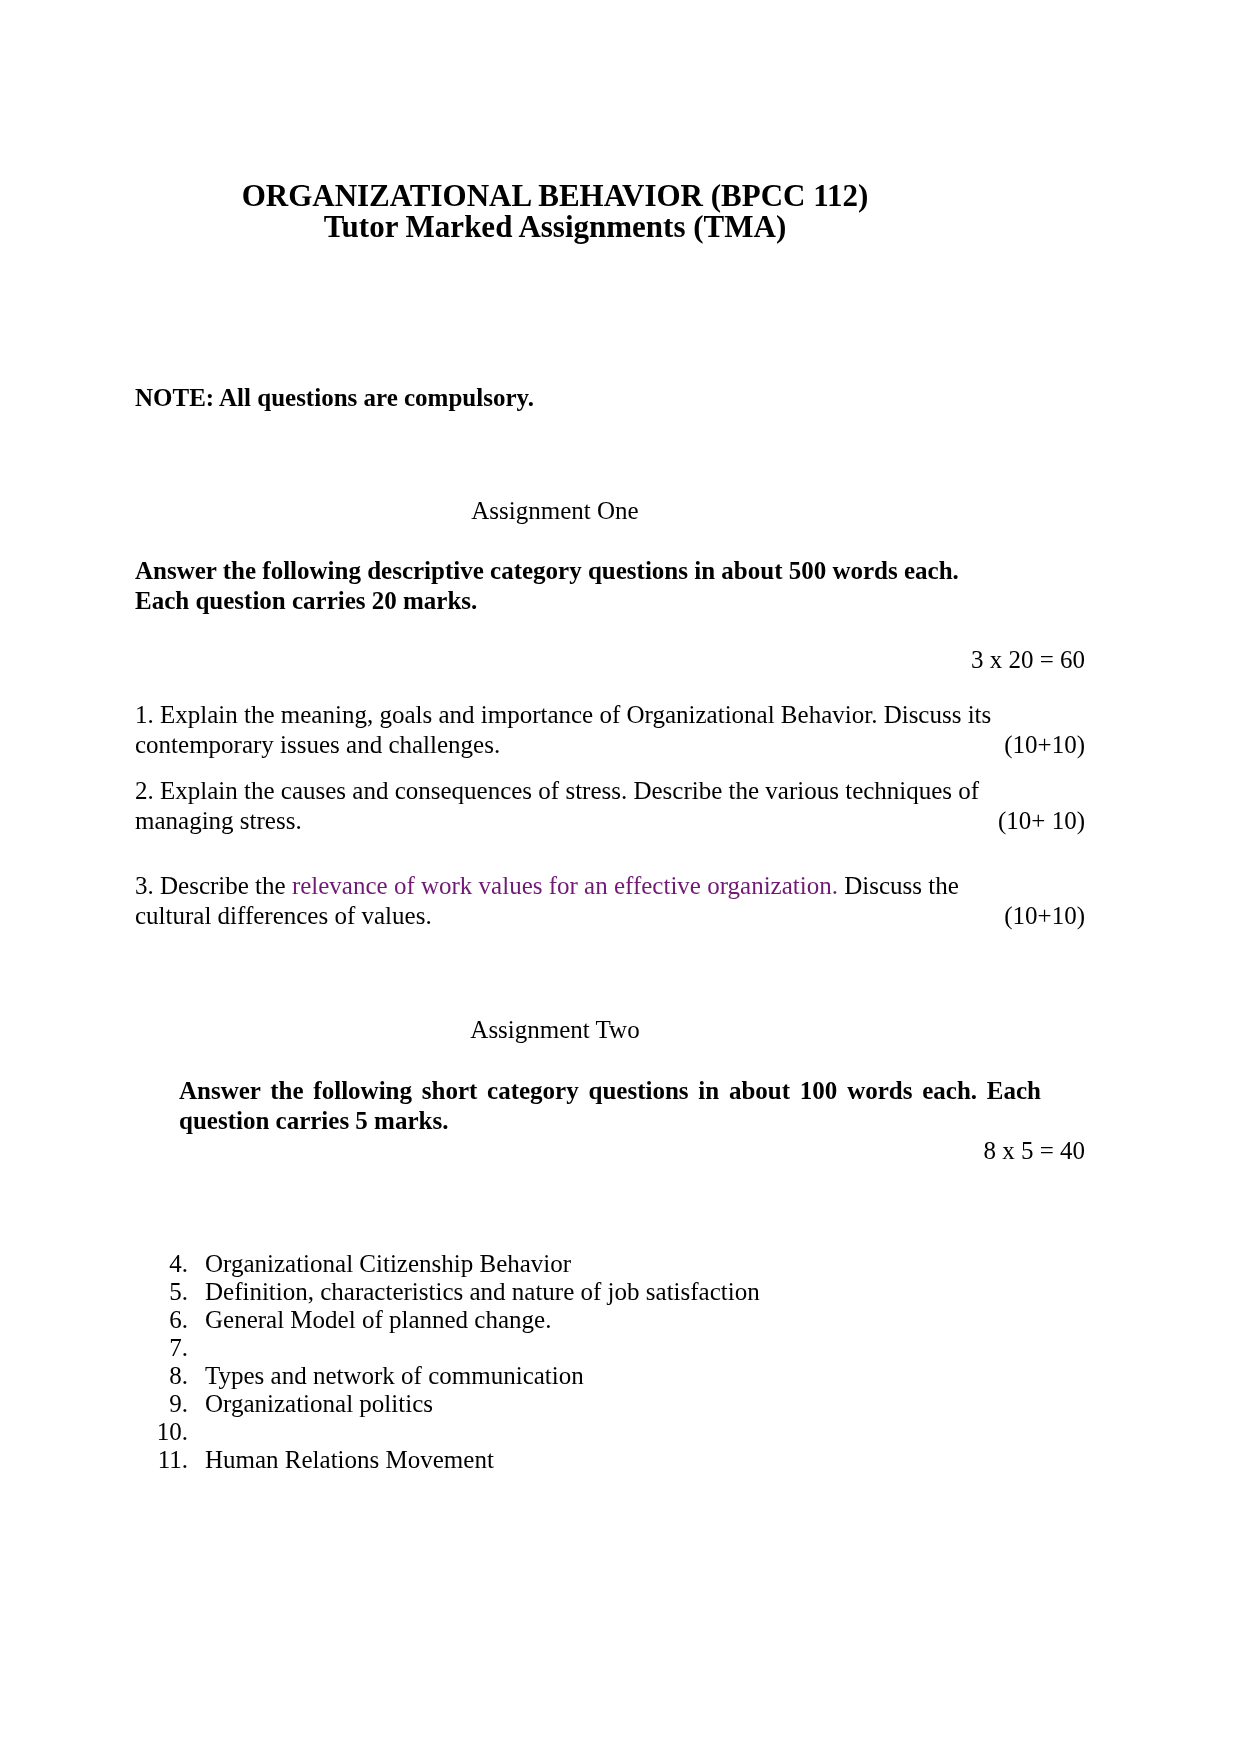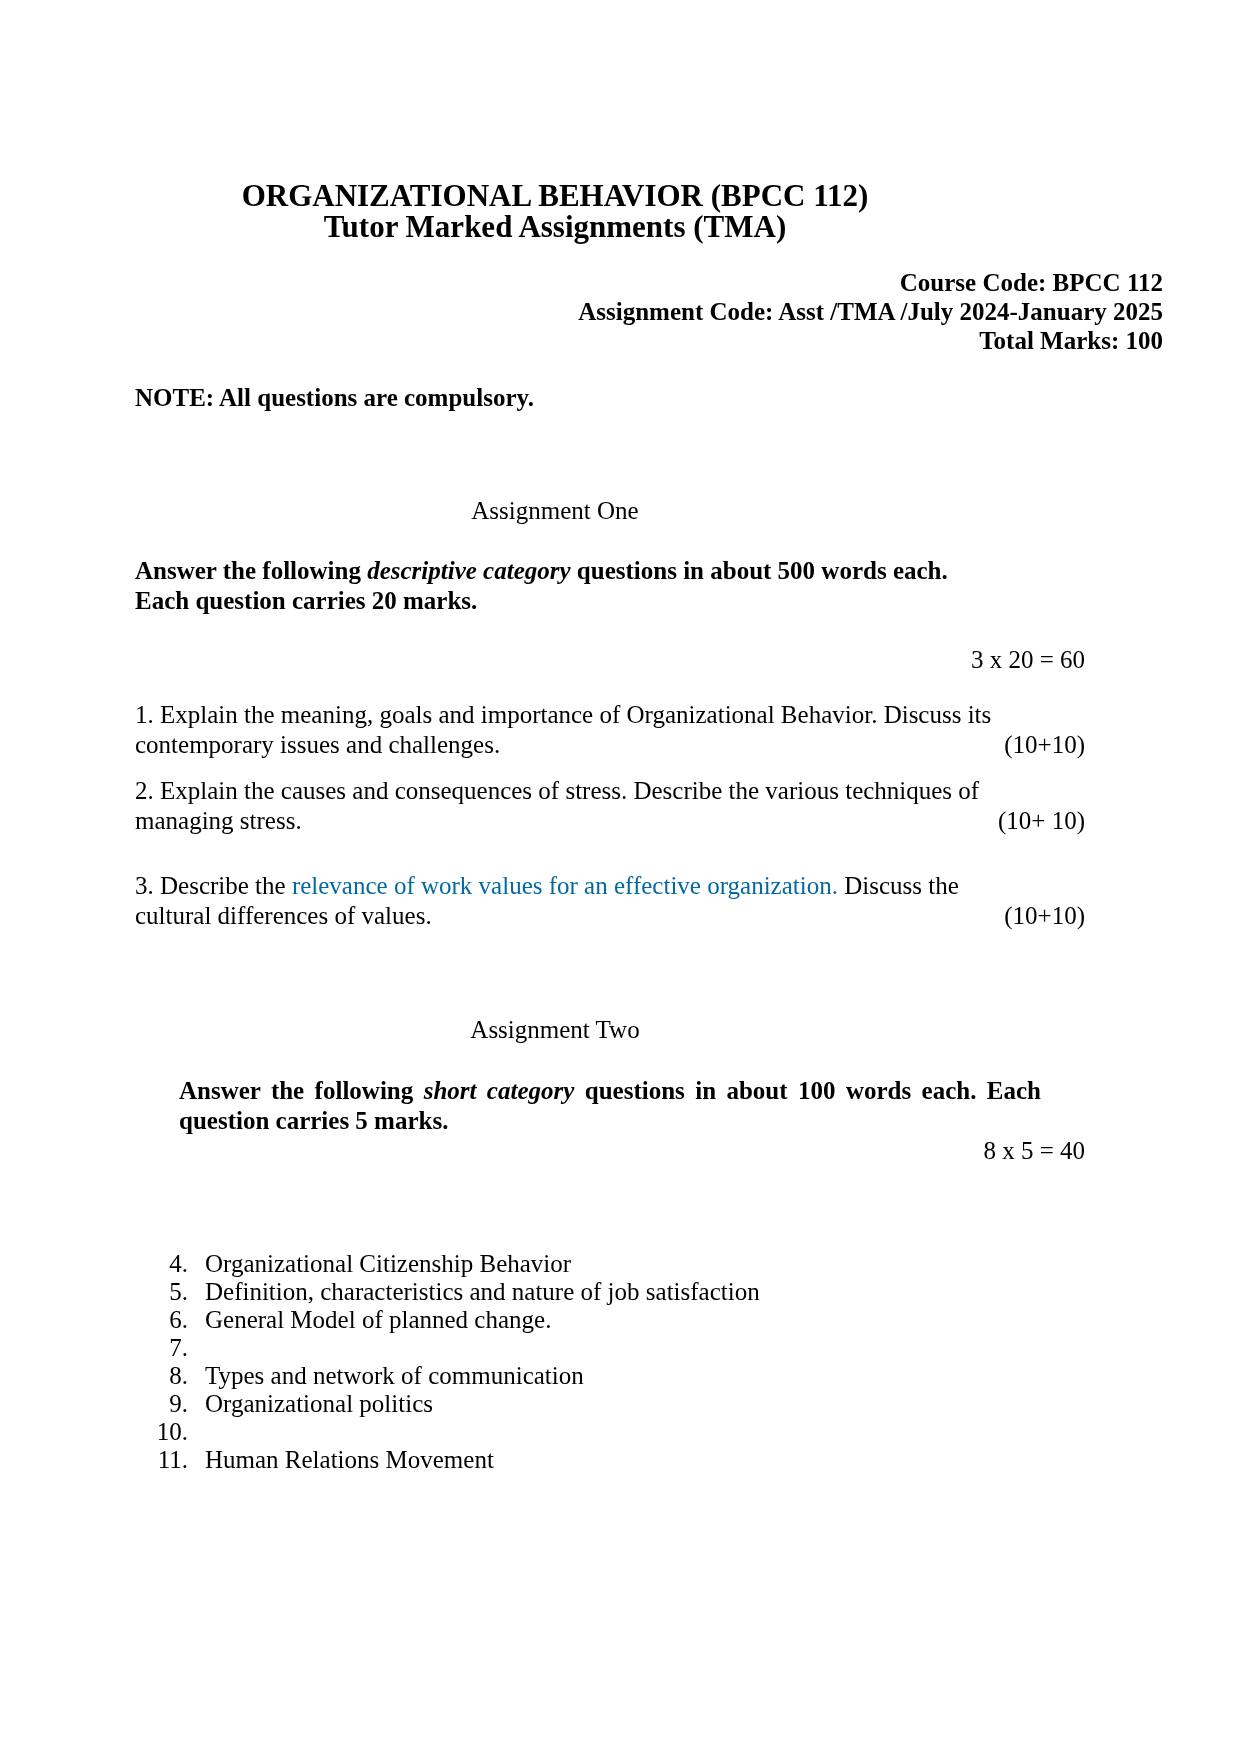--- a/index.html
+++ b/index.html
@@ -96,11 +96,6 @@
     <div>Tutor Marked Assignments (TMA)</div>
   </div>
 
-  <div class="abs meta-block">
-    <div>Course Code: BPCC 112</div>
-    <div>Assignment Code: Asst /TMA /July 2024-January 2025</div>
-    <div>Total Marks: 100</div>
-  </div>
 
   <div class="abs note-line">NOTE: All questions are compulsory.</div>
 

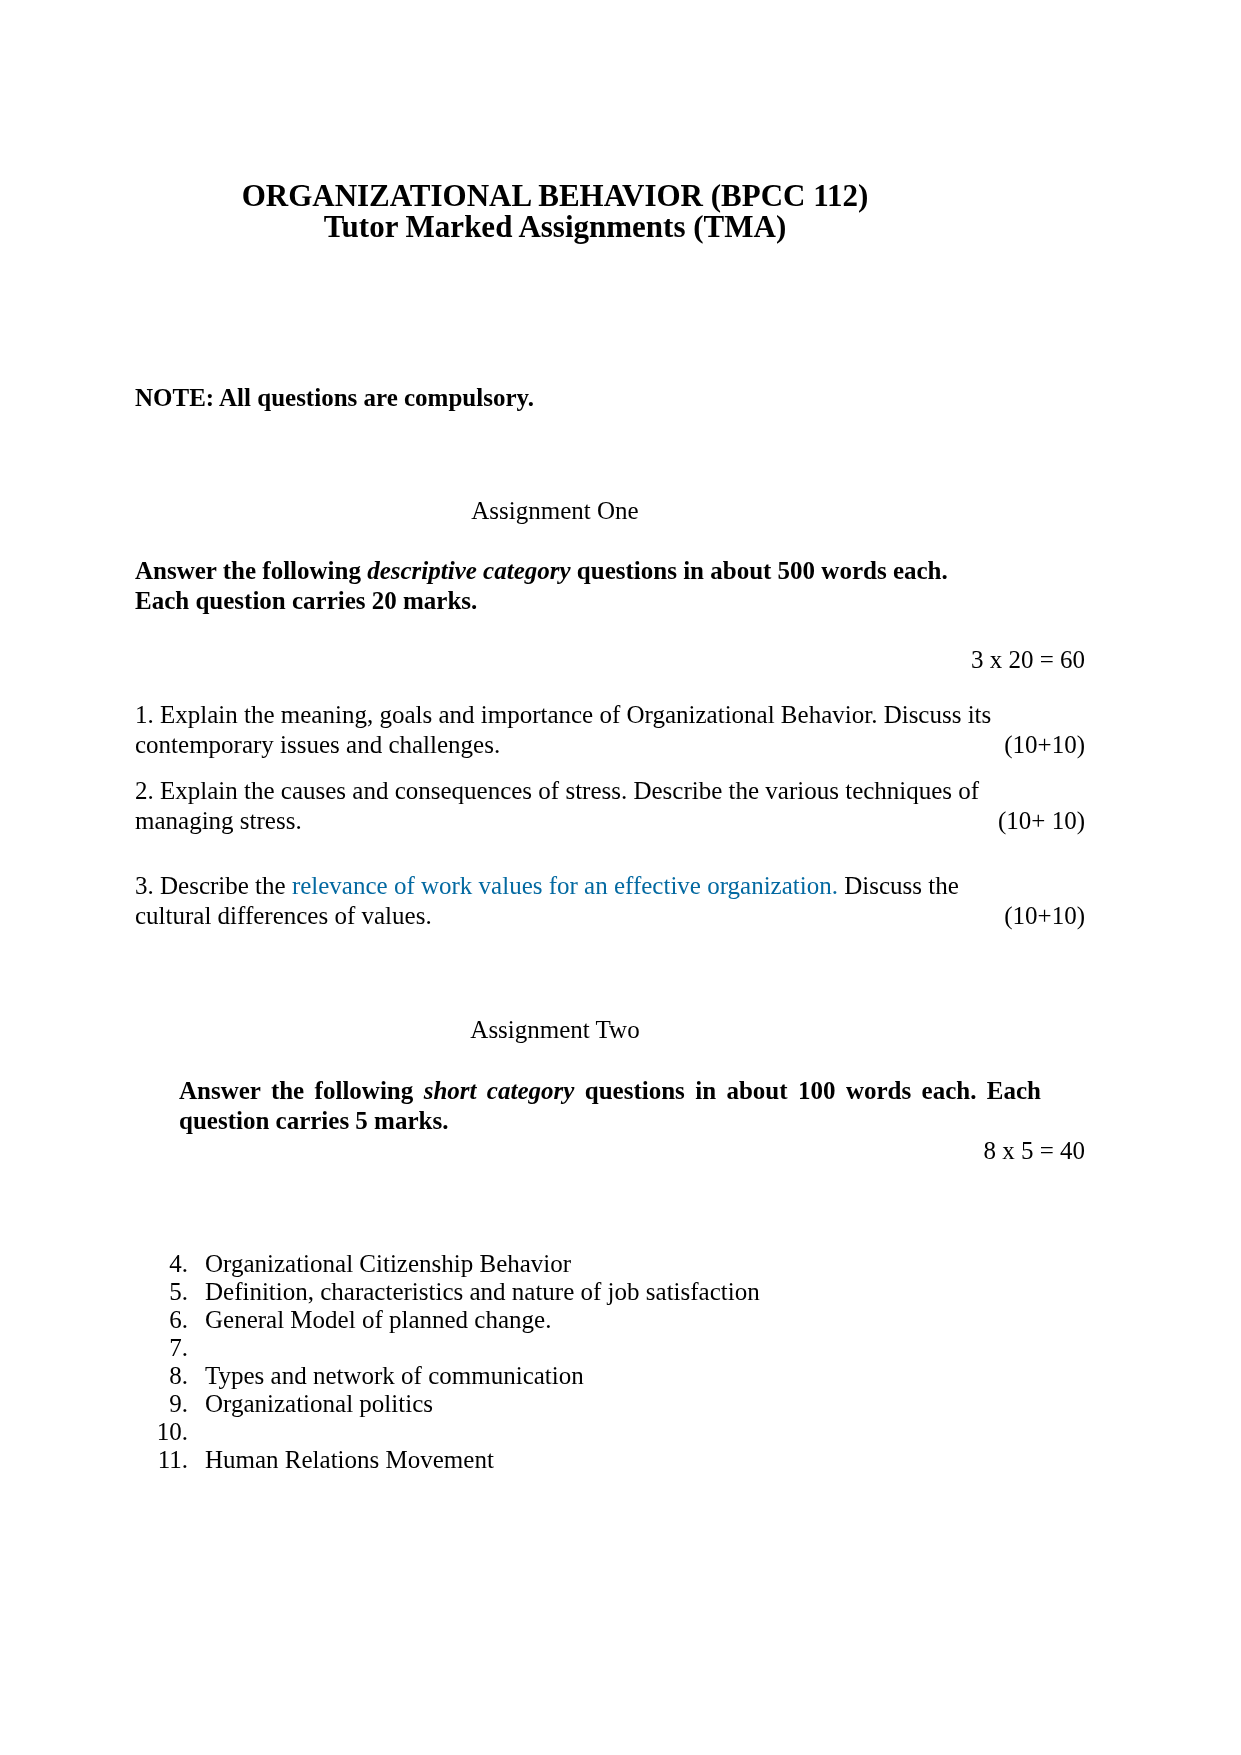--- a/index.html
+++ b/index.html
@@ -51,7 +51,7 @@
   }
   .instr-one { top: 556px; }
   .instr-two { top: 1076px; text-align: justify; margin-left: 44px; }
-  .cat-emphasis { font-style: italic; }
+  .cat-emphasis { }
 
   .marks-formula {
     left: 135px; width: 950px;

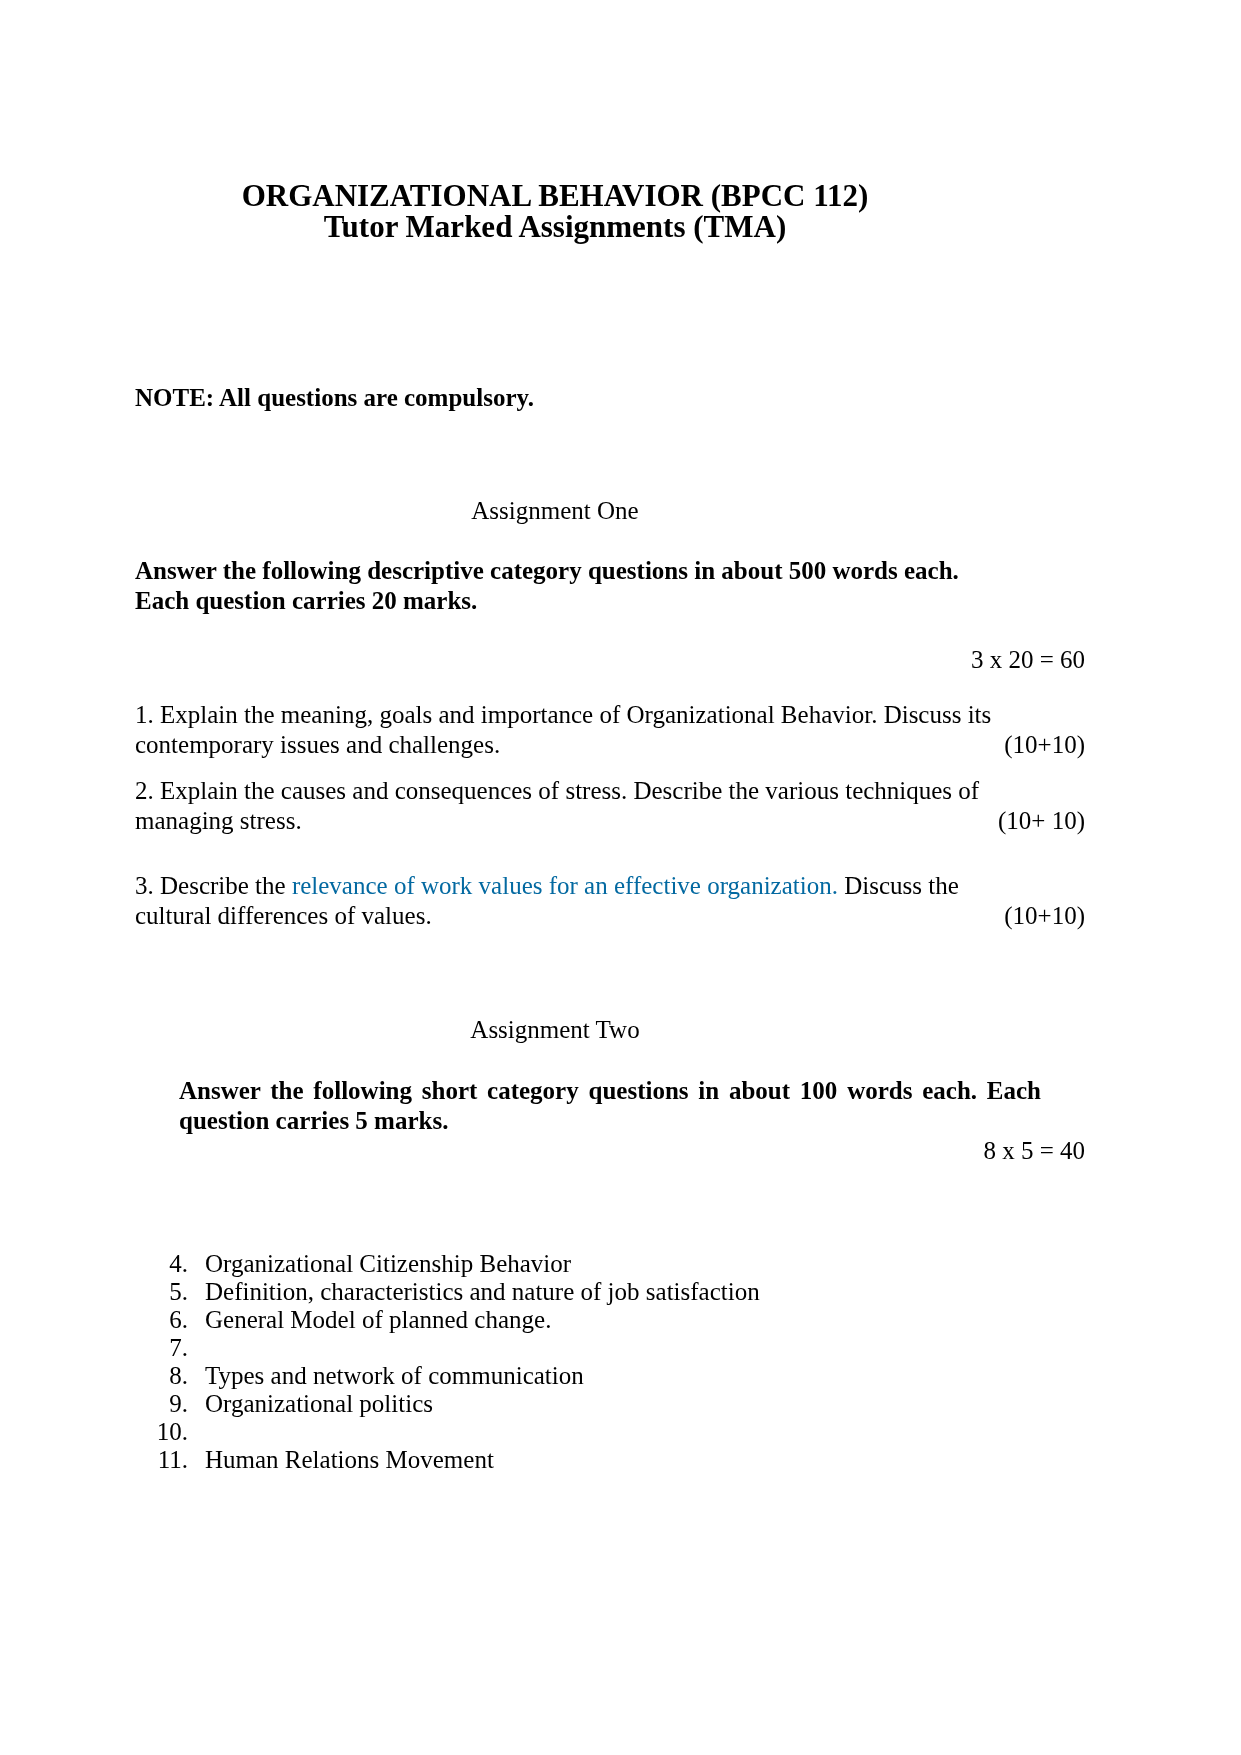--- a/index.html
+++ b/index.html
@@ -76,7 +76,7 @@
     align-self: flex-end;
     white-space: nowrap;
   }
-  .muted { color: #0369a1; }
+  .muted { color: #701a75; }
 
   .short-list {
     top: 1250px; left: 135px; width: 900px;

